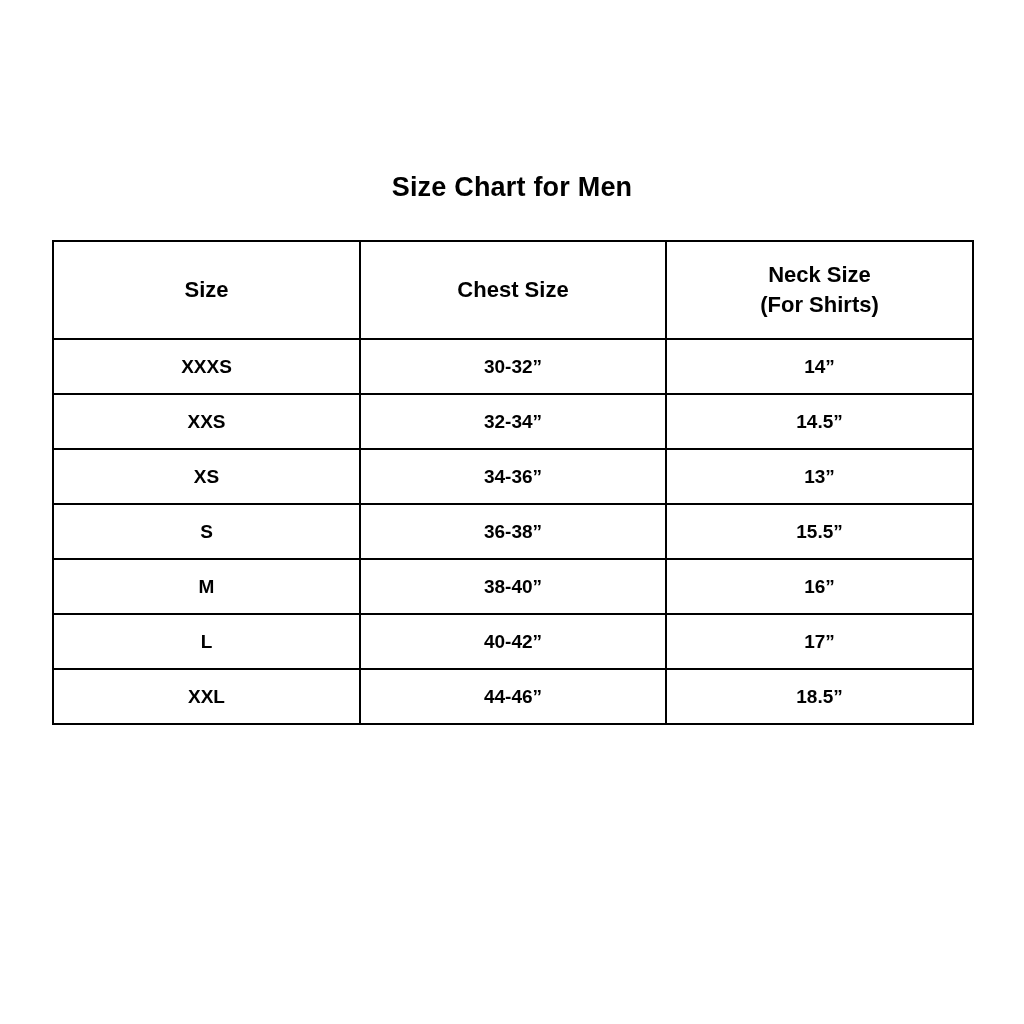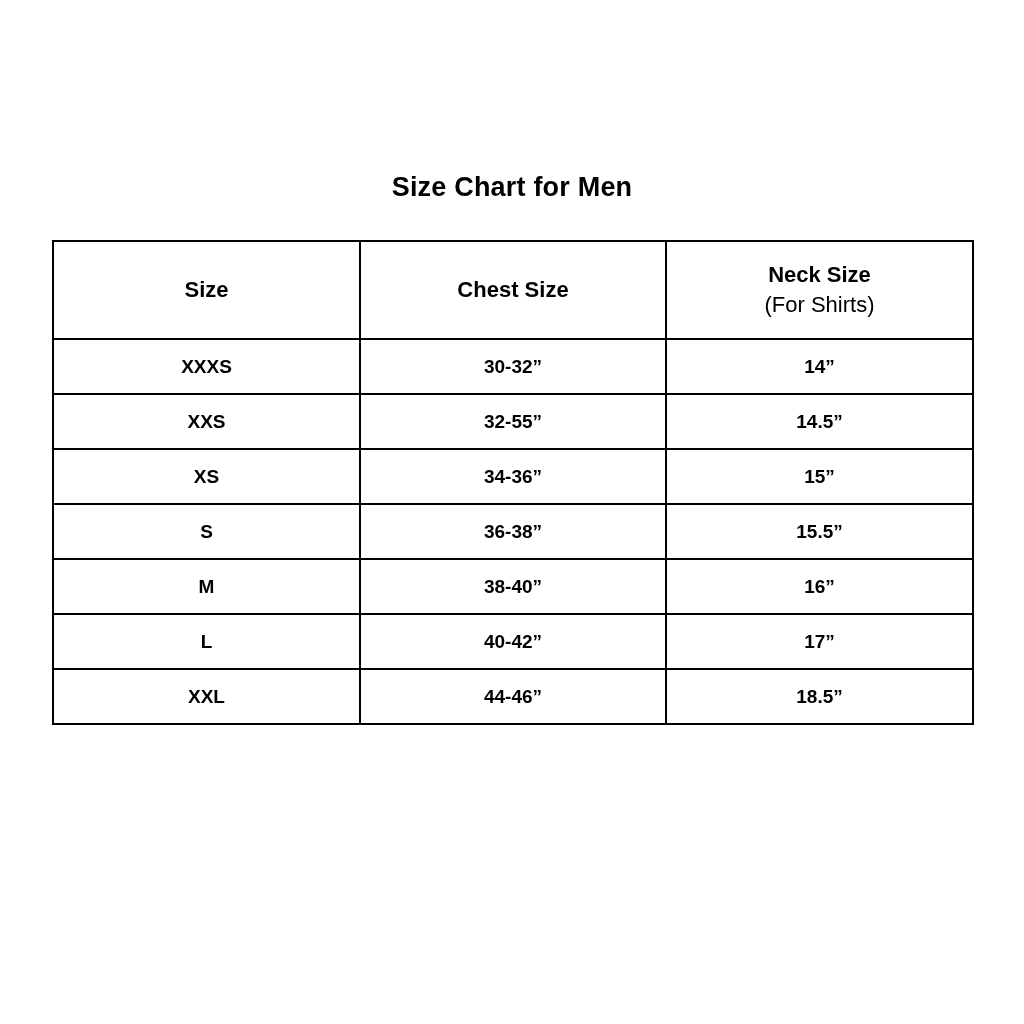--- a/index.html
+++ b/index.html
@@ -63,7 +63,7 @@
   table.size-table thead th .sub {
     display: block;
     font-size: 22px;
-    font-weight: normal;
+    font-weight: bold;
   }
   table.size-table tbody td {
     height: 53px;

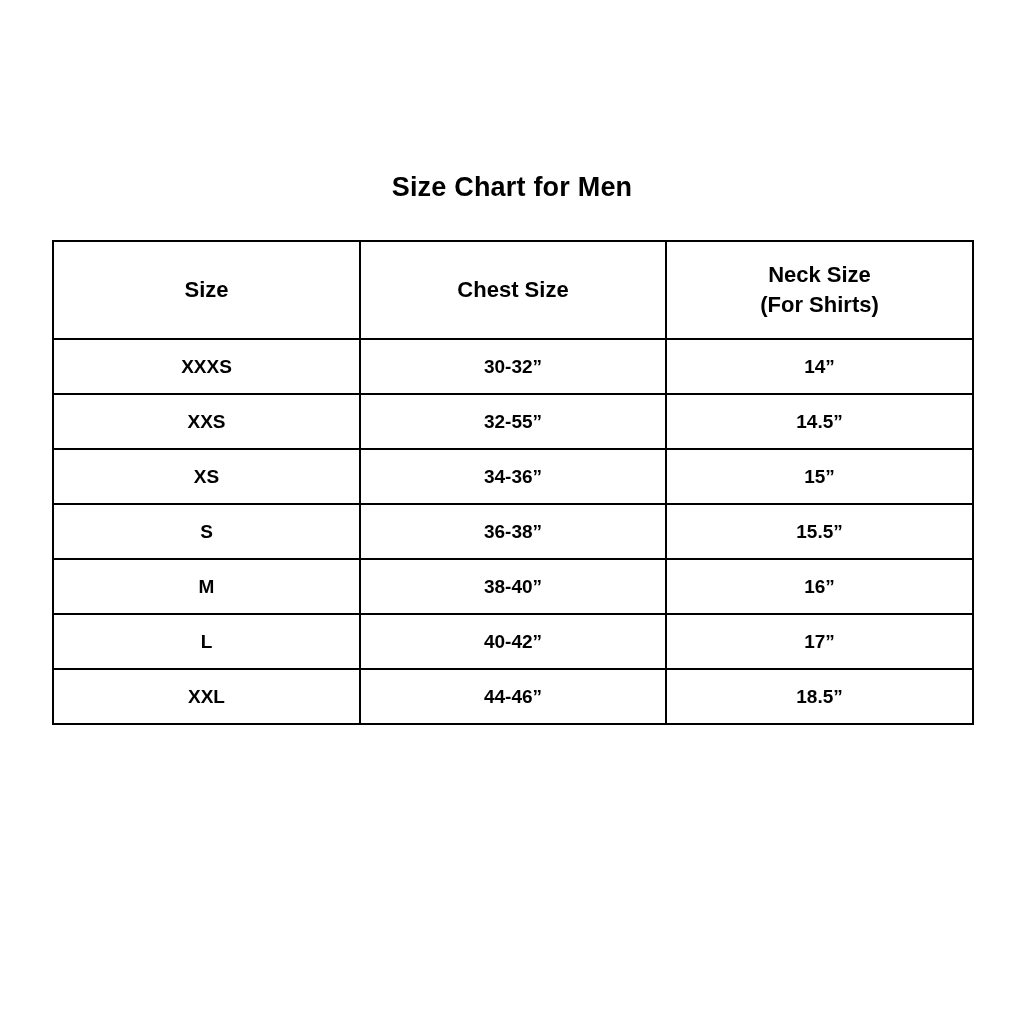--- a/index.html
+++ b/index.html
@@ -105,7 +105,7 @@
       </tr>
       <tr>
         <td>XXS</td>
-        <td>32-55”</td>
+        <td>32-34”</td>
         <td>14.5”</td>
       </tr>
       <tr>

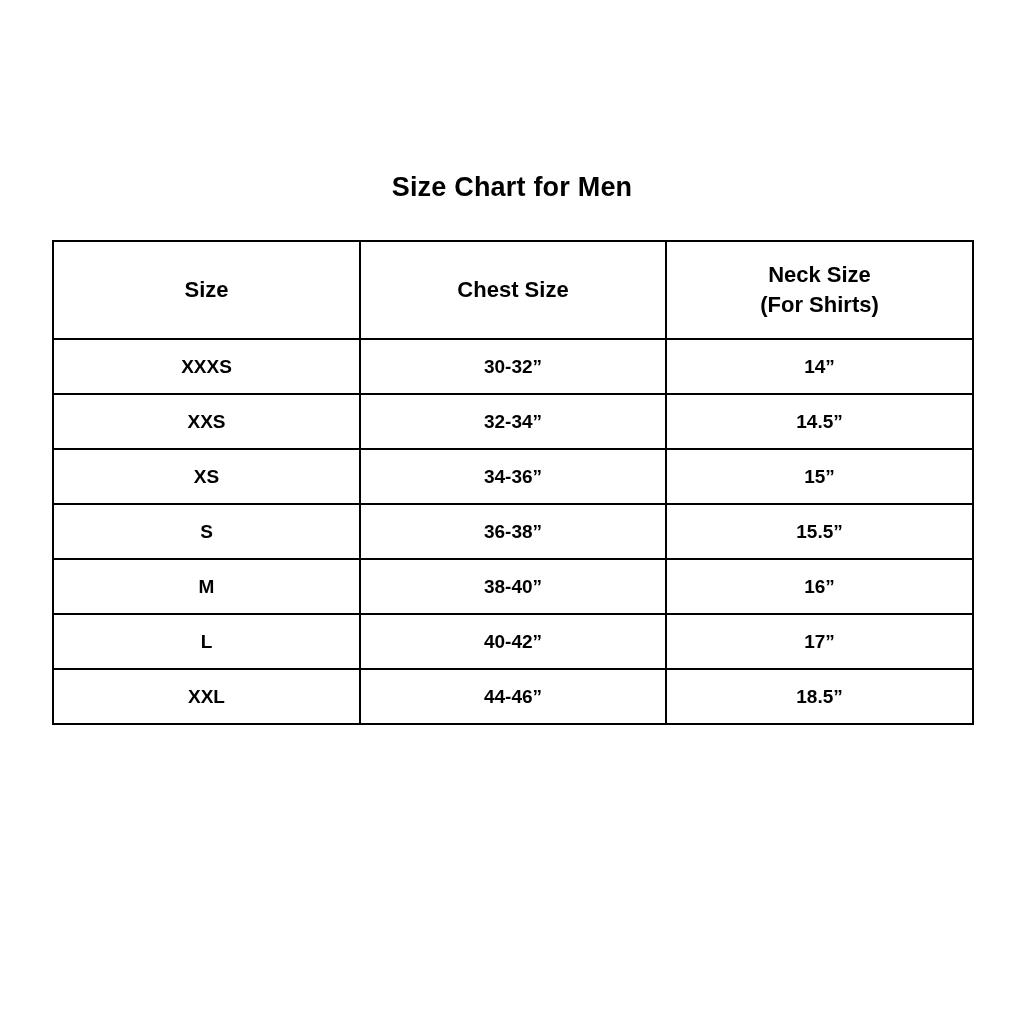--- a/index.html
+++ b/index.html
@@ -111,7 +111,7 @@
       <tr>
         <td>XS</td>
         <td>34-36”</td>
-        <td>15”</td>
+        <td>13”</td>
       </tr>
       <tr>
         <td>S</td>

